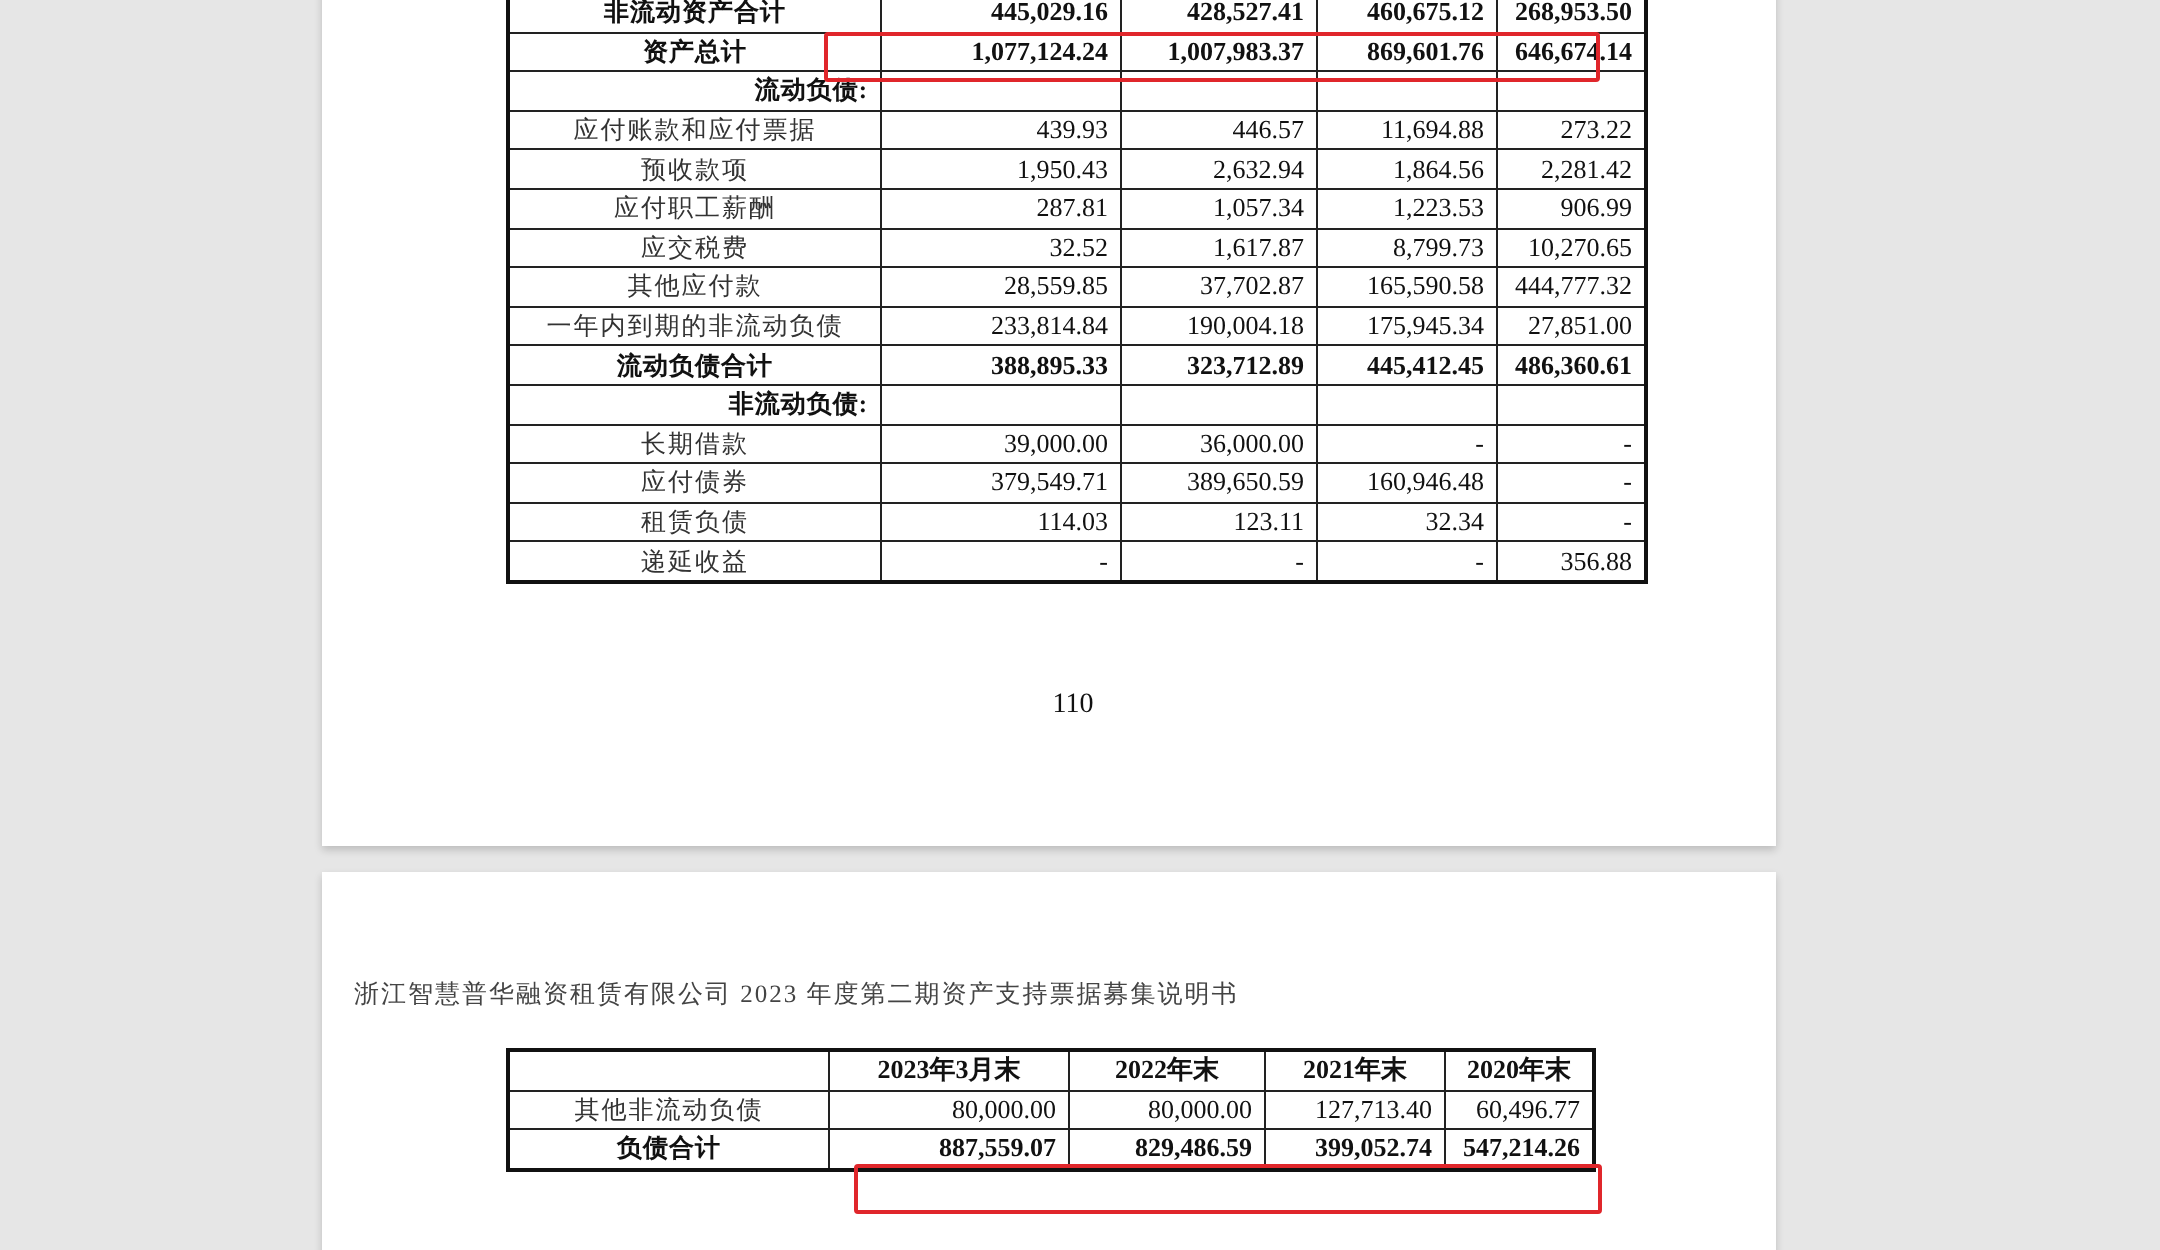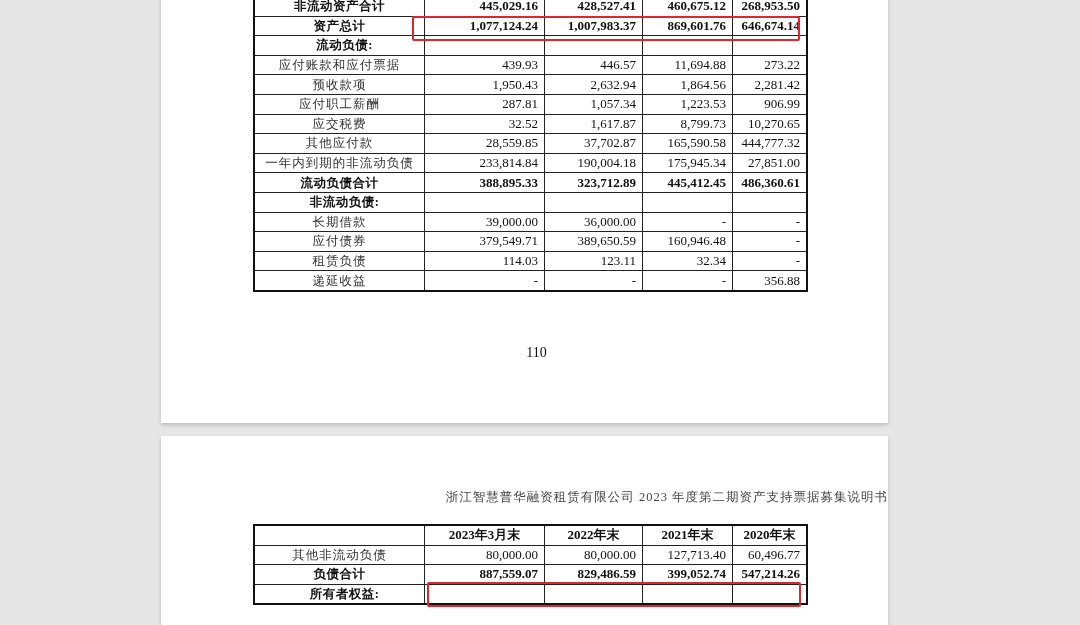--- a/index.html
+++ b/index.html
@@ -26,7 +26,7 @@
   }
   table.fin td.label { width:147px; text-align:center; color:#333; letter-spacing:1px; font-size:12.5px; }
   table.fin td.label.bold { font-weight:bold; color:#111; letter-spacing:0.5px; }
-  table.fin td.label.head { text-align:center; padding-left:16px; }
+  table.fin td.label.head { text-align:right; padding-left:32px; }
   table.fin td.num { text-align:right; }
   table.fin td.c1 { width:107px; }
   table.fin td.c2 { width:85px; }

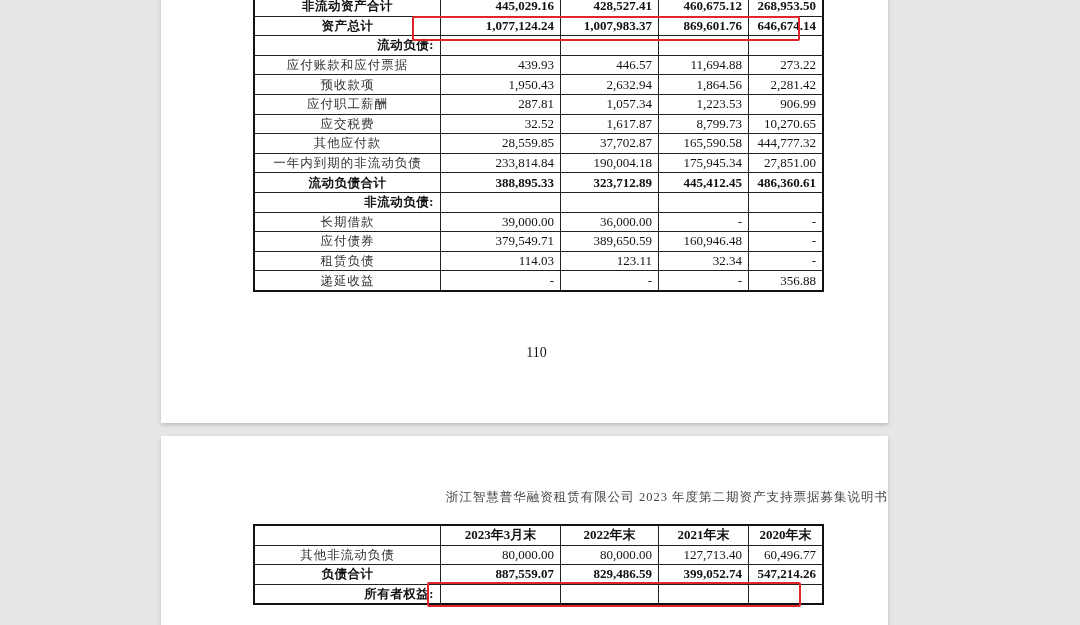--- a/index.html
+++ b/index.html
@@ -44,7 +44,7 @@
     font-size:14px; color:#111;margin-left:12px;
   }
   .doc-title {
-    position:absolute; top:53px; left:0; width:100%; text-align:right;
+    position:absolute; top:53px; left:16px; width:100%; text-align:left;
     font-size:12.5px; color:#444; letter-spacing:1px;
   }
   .highlight {

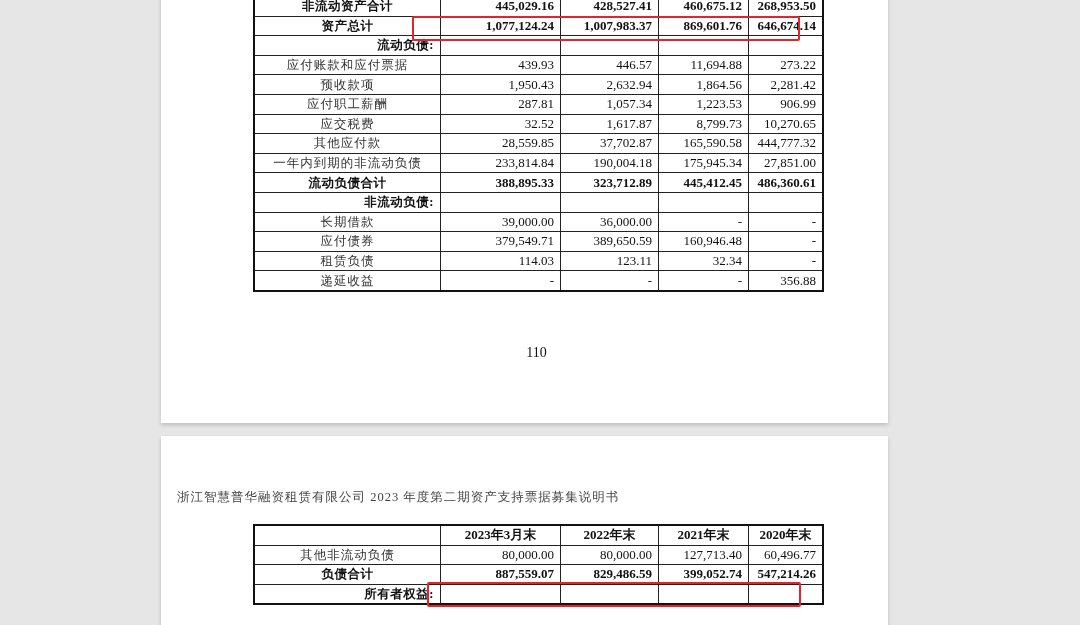--- a/index.html
+++ b/index.html
@@ -192,13 +192,6 @@
           <td class="num c3">399,052.74</td>
           <td class="num c4">547,214.26</td>
         </tr>
-        <tr class="bold">
-          <td class="label bold head">所有者权益:</td>
-          <td class="num c1"></td>
-          <td class="num c2"></td>
-          <td class="num c3"></td>
-          <td class="num c4"></td>
-        </tr>
       </tbody>
   </table>
 </div>

